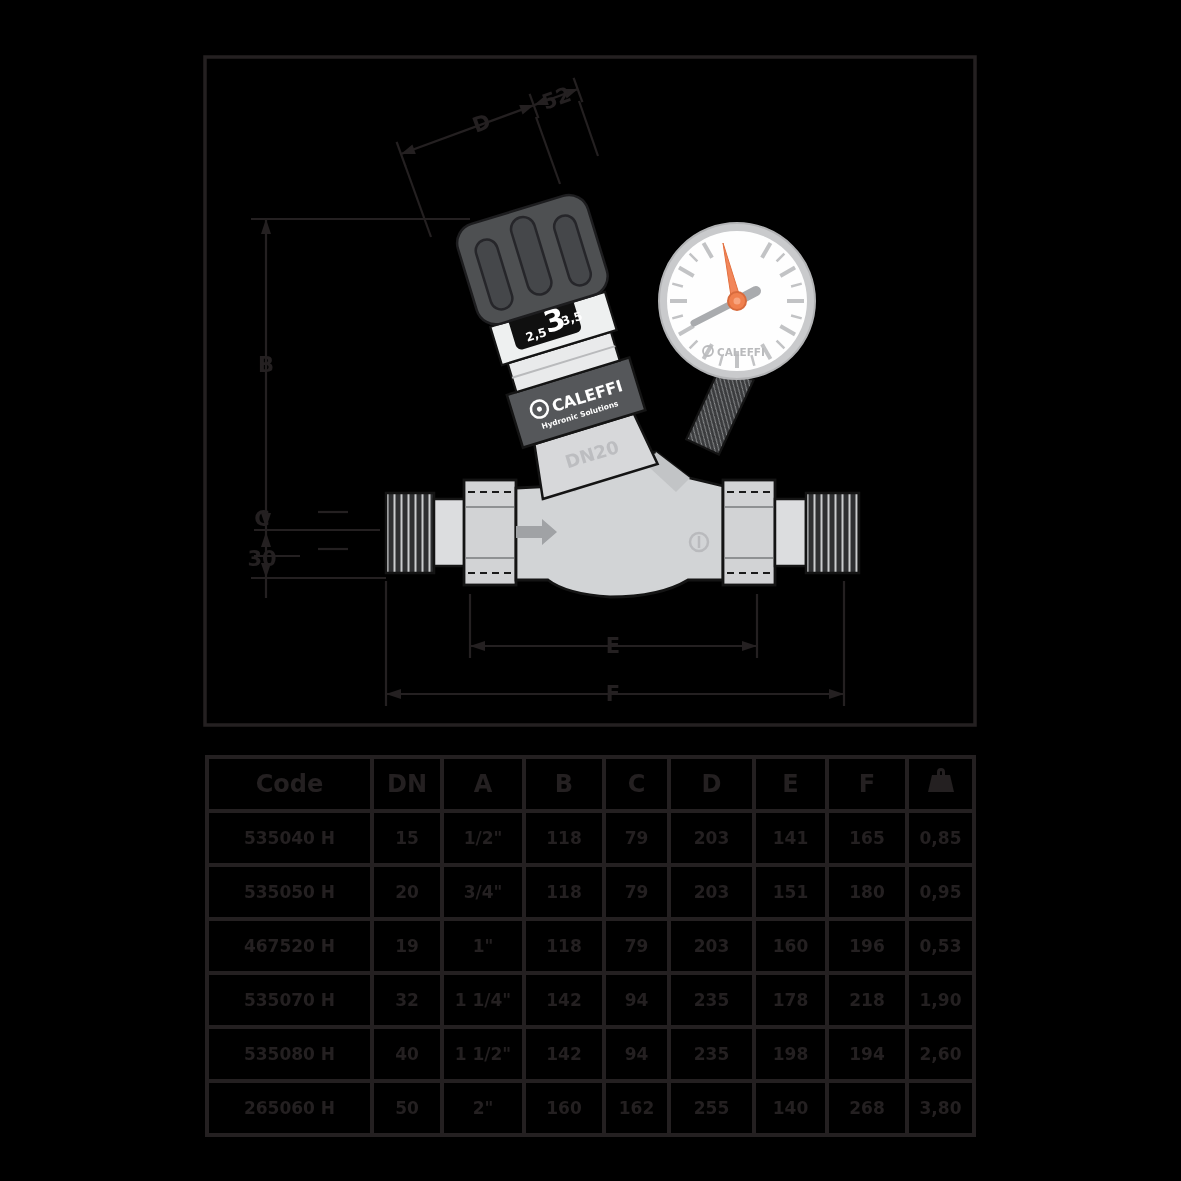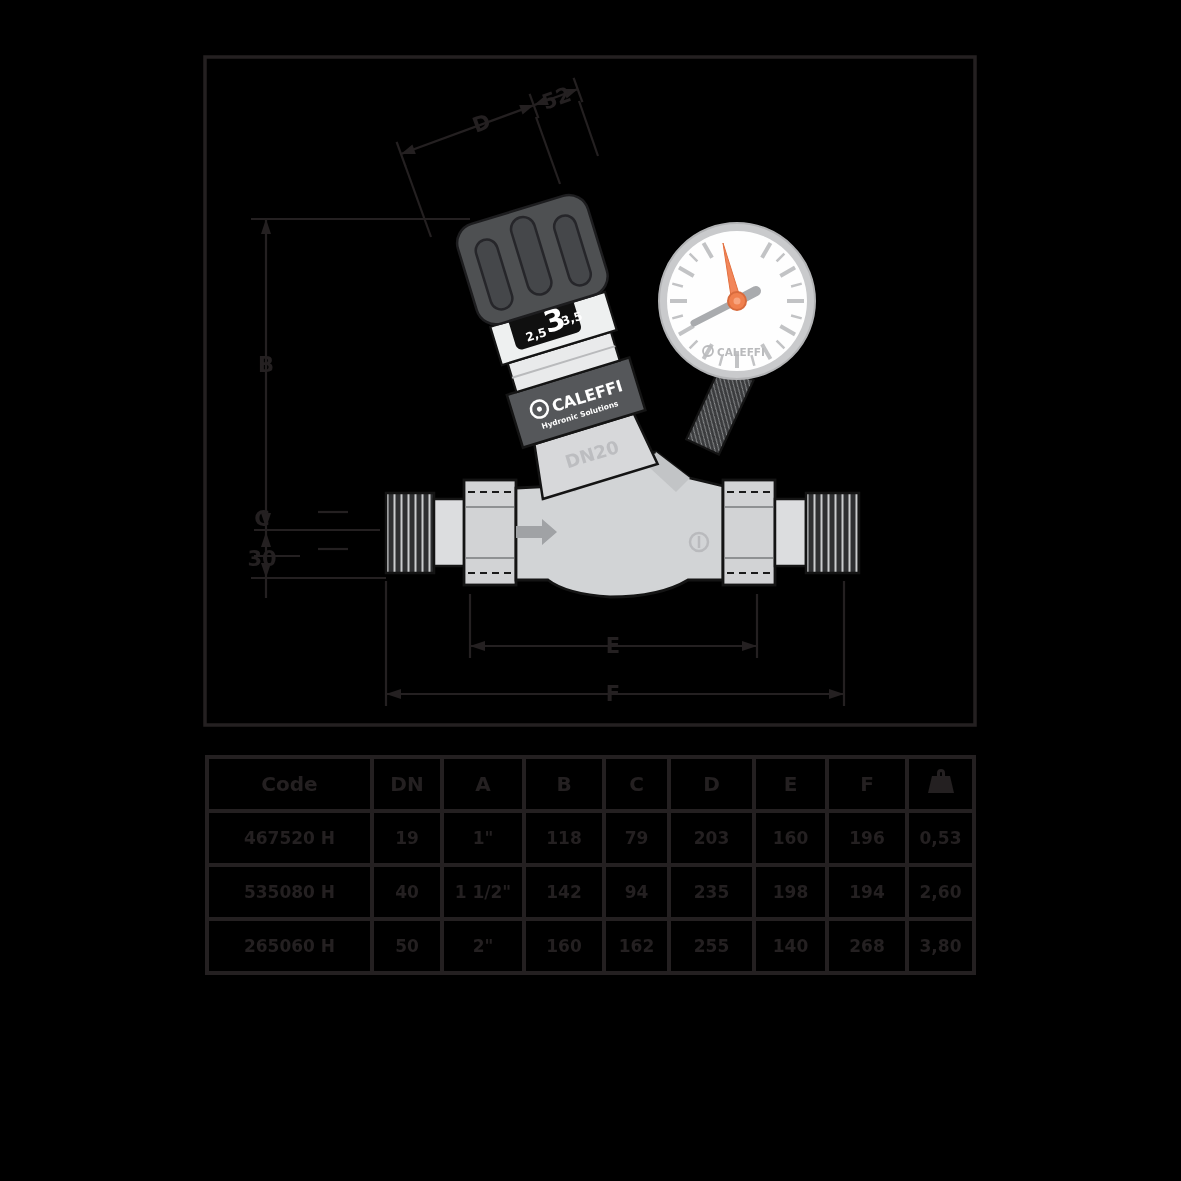--- a/index.html
+++ b/index.html
@@ -10,7 +10,7 @@
   #dims-table{position:absolute;left:205px;top:755px;width:767px;border-collapse:collapse;table-layout:fixed;}
   #dims-table td,#dims-table th{border:4px solid #242021;color:#242021;text-align:center;vertical-align:middle;
     height:50px;padding:0;font-weight:bold;font-size:17px;overflow:hidden;}
-  #dims-table th{font-size:20px;}
+  #dims-table th{font-size:24px;}
   .w-icon{display:inline-block;}
 </style>
 </head>

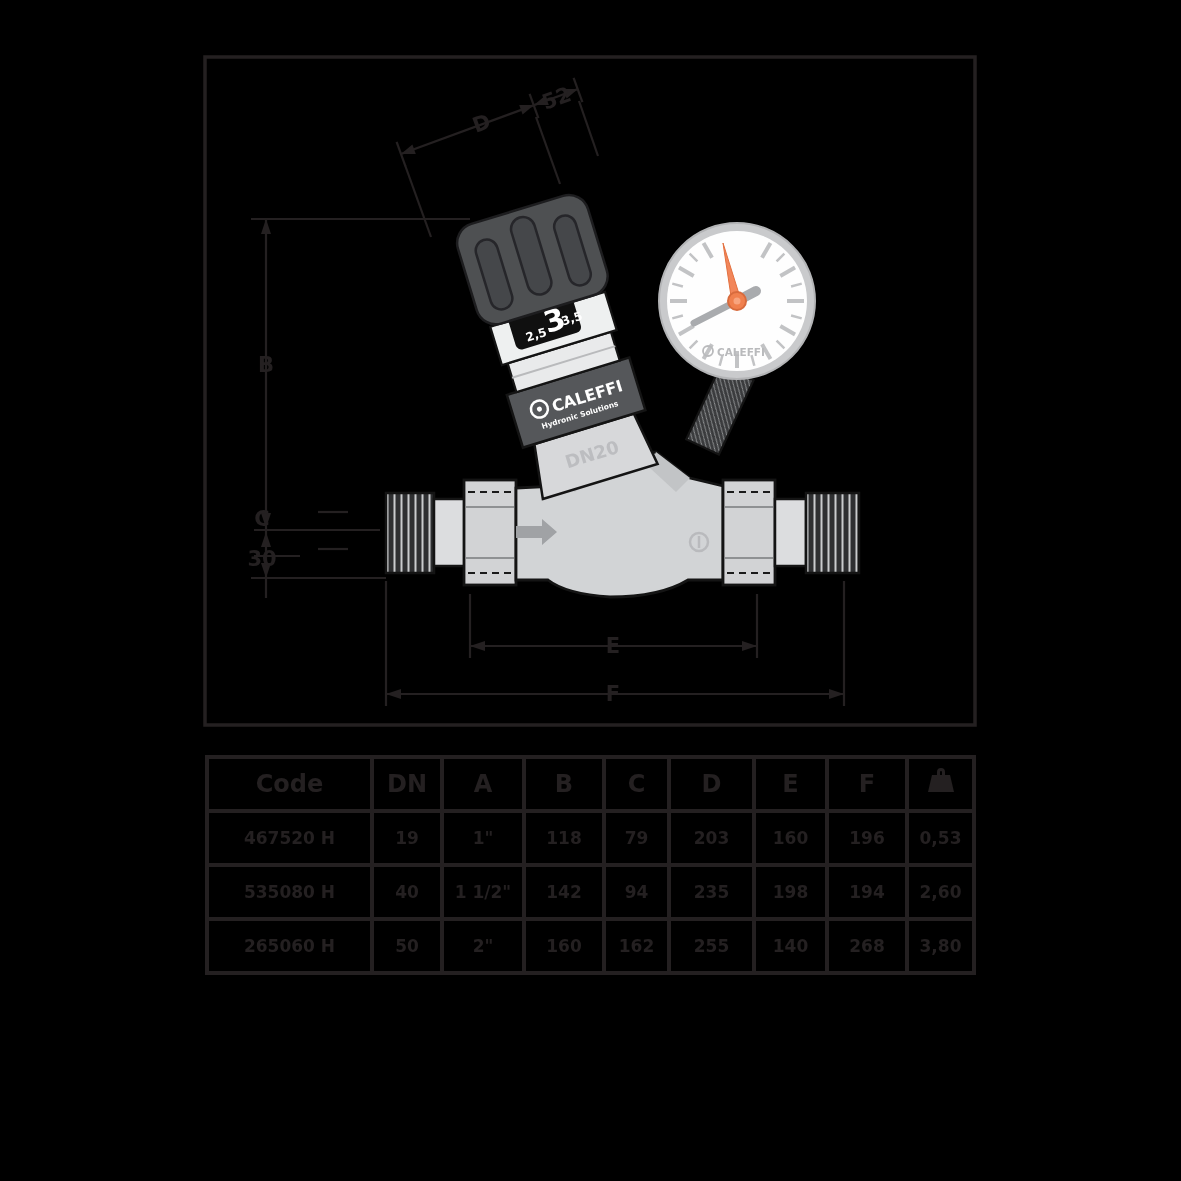--- a/index.html
+++ b/index.html
@@ -231,6 +231,17 @@
       </thead>
   <tbody id="dims-body">
         <tr>
+          <td>535040 H</td>
+          <td>15</td>
+          <td>1/2"</td>
+          <td>118</td>
+          <td>79</td>
+          <td>203</td>
+          <td>141</td>
+          <td>165</td>
+          <td>0,85</td>
+        </tr>
+        <tr>
           <td>467520 H</td>
           <td>19</td>
           <td>1"</td>

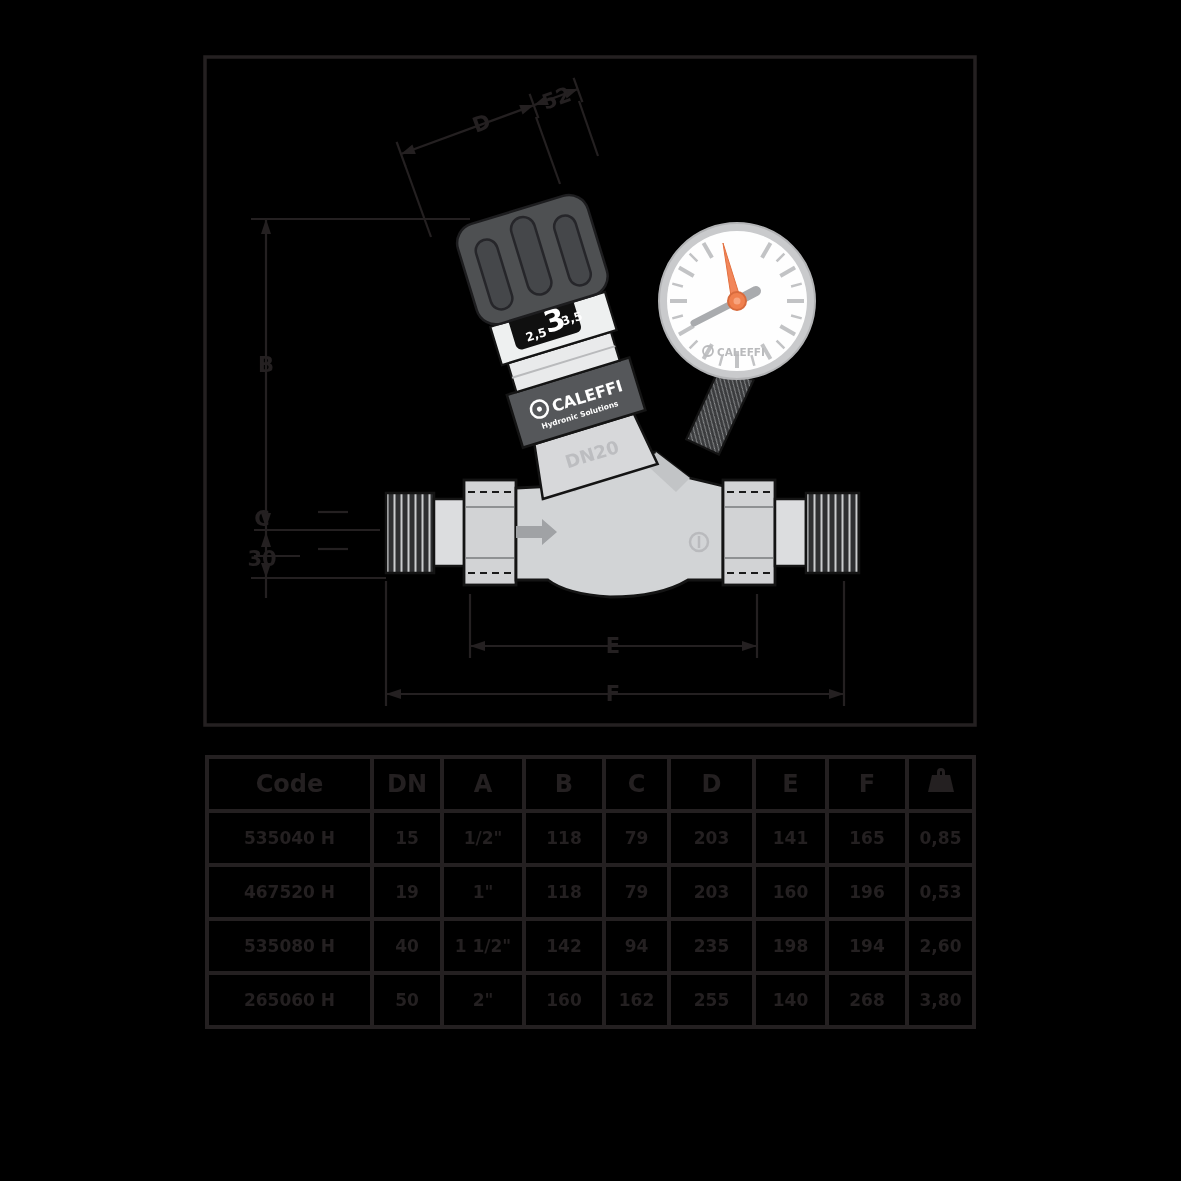--- a/index.html
+++ b/index.html
@@ -242,6 +242,17 @@
           <td>0,85</td>
         </tr>
         <tr>
+          <td>535050 H</td>
+          <td>20</td>
+          <td>3/4"</td>
+          <td>118</td>
+          <td>79</td>
+          <td>203</td>
+          <td>151</td>
+          <td>180</td>
+          <td>0,95</td>
+        </tr>
+        <tr>
           <td>467520 H</td>
           <td>19</td>
           <td>1"</td>

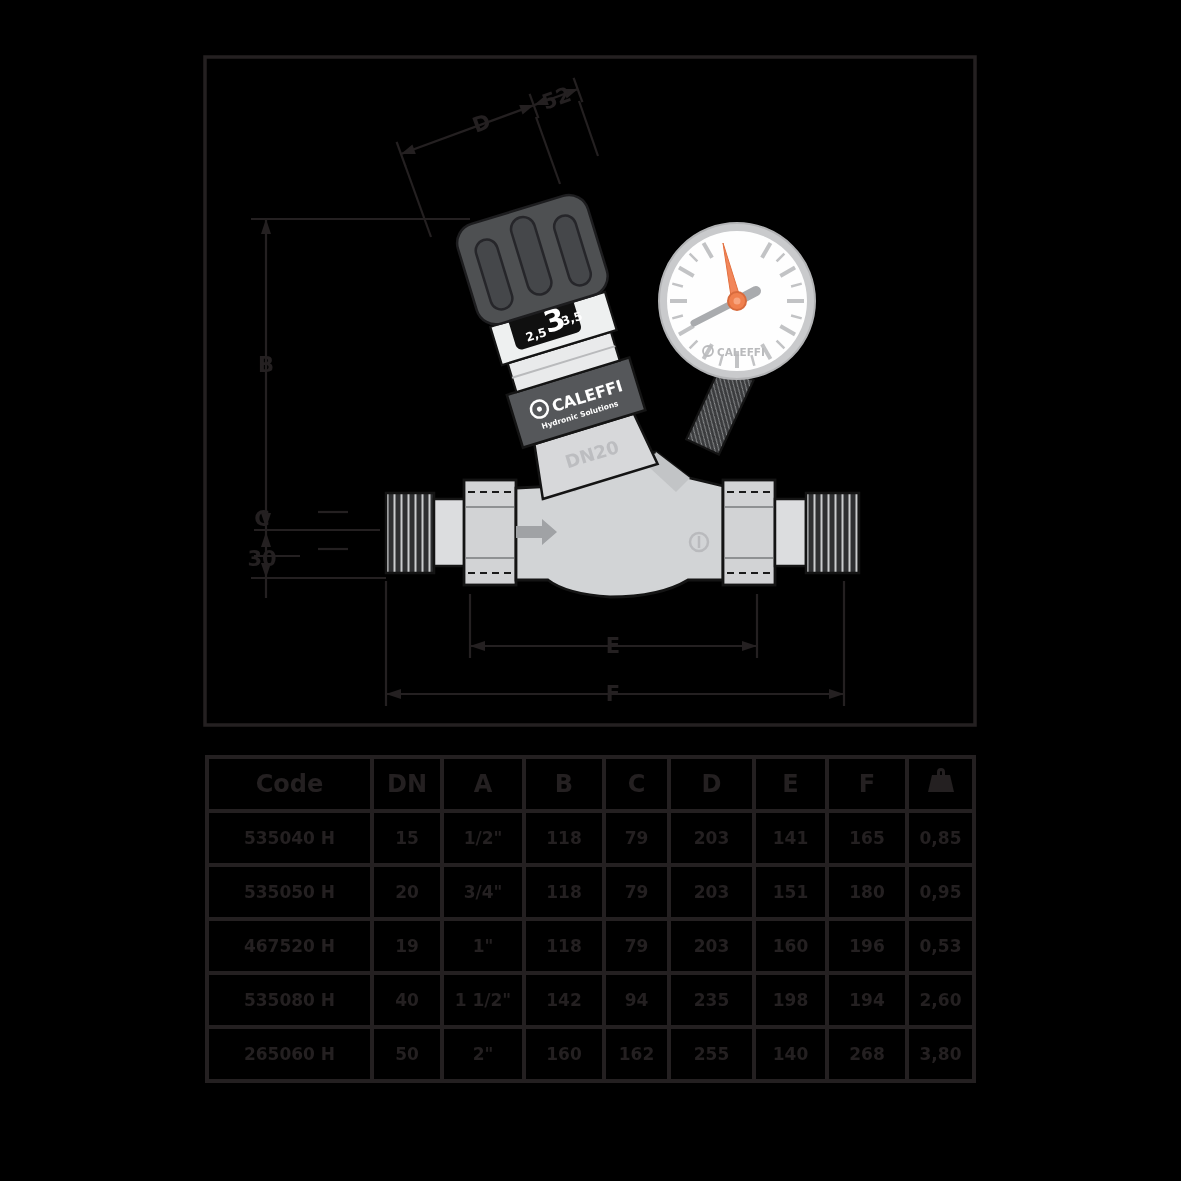--- a/index.html
+++ b/index.html
@@ -264,6 +264,17 @@
           <td>0,53</td>
         </tr>
         <tr>
+          <td>535070 H</td>
+          <td>32</td>
+          <td>1 1/4"</td>
+          <td>142</td>
+          <td>94</td>
+          <td>235</td>
+          <td>178</td>
+          <td>218</td>
+          <td>1,90</td>
+        </tr>
+        <tr>
           <td>535080 H</td>
           <td>40</td>
           <td>1 1/2"</td>

